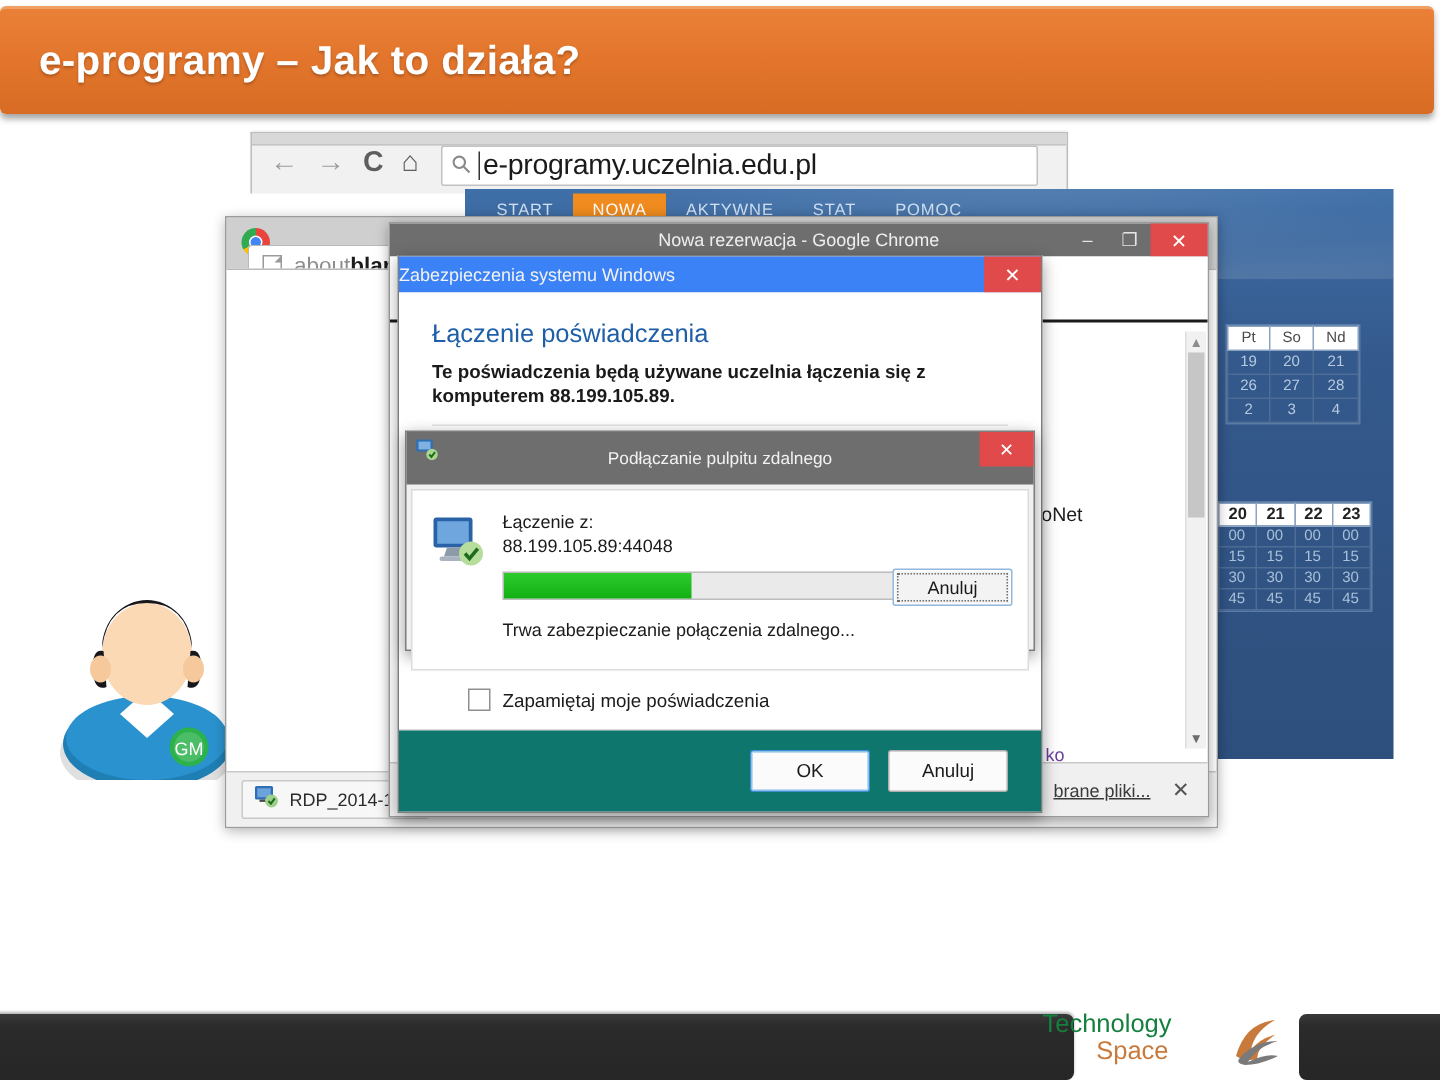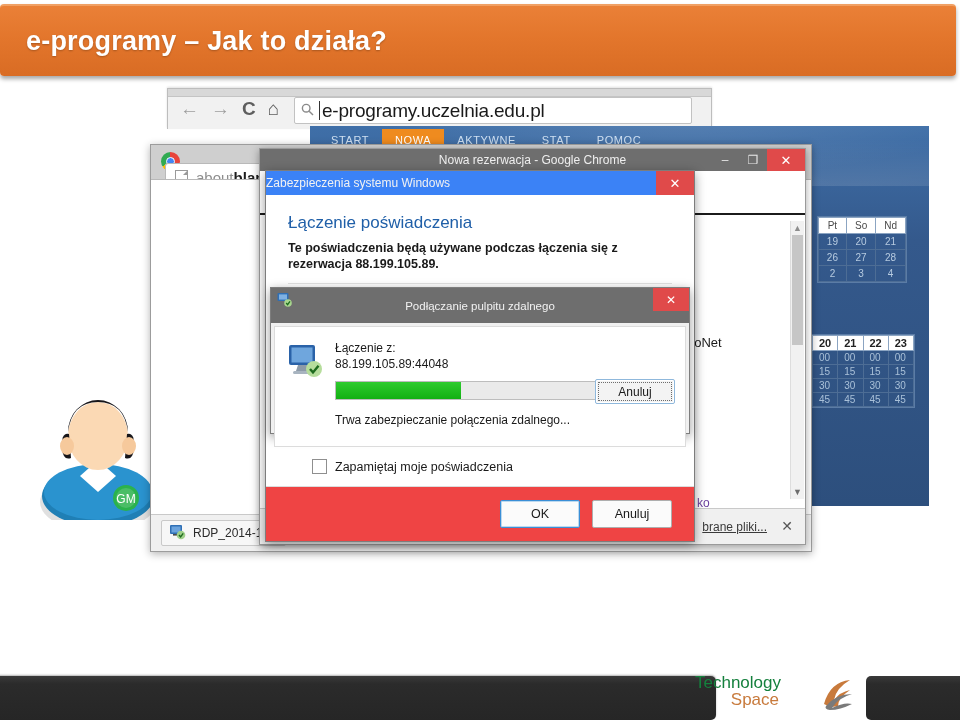--- a/index.html
+++ b/index.html
@@ -423,7 +423,7 @@
   </div>
   <div class="sec-body">
     <h2 class="sec-heading">Łączenie poświadczenia</h2>
-    <p class="sec-desc">Te poświadczenia będą używane podczas łączenia się z rezerwacja 88.199.105.89.</p>
+    <p class="sec-desc">Te poświadczenia będą używane uczelnia łączenia się z komputerem 88.199.105.89.</p>
     <div class="sec-divider"></div>
   </div>
   <div class="sec-check-row">

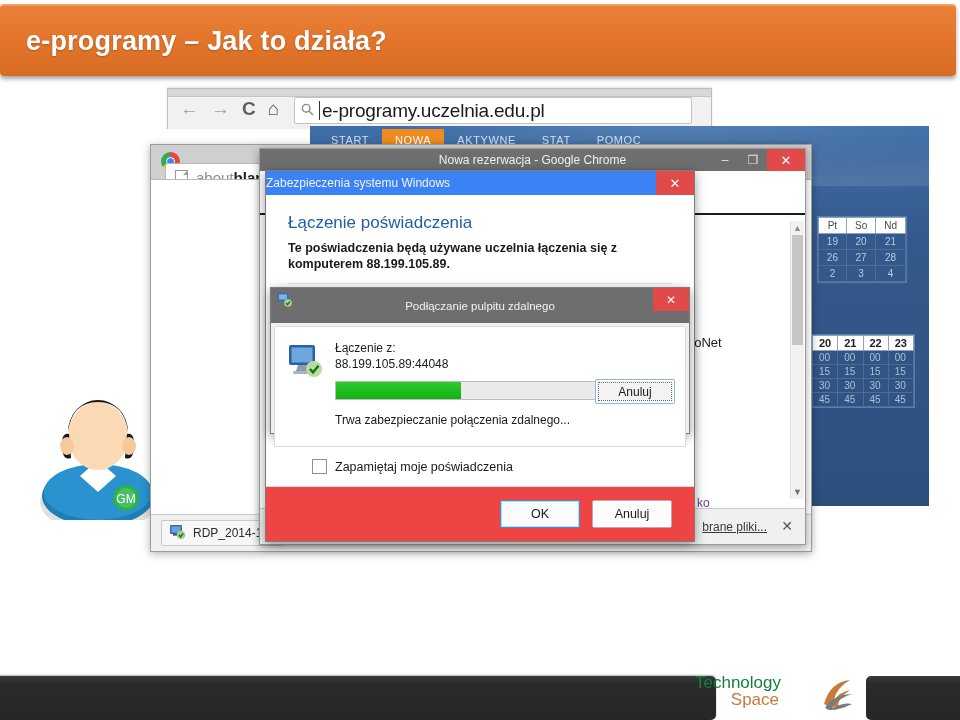--- a/index.html
+++ b/index.html
@@ -178,7 +178,7 @@
   .checkbox-box{width:13px;height:13px;border:1px solid #8f8f8f;background:#fff;}
   .sec-check-label{font-size:12.5px;color:#1a1a1a;}
   .sec-footer{
-    position:absolute;left:0;bottom:0;width:100%;height:55px;background:#ef4444;border-top:1px solid #dcdcdc;
+    position:absolute;left:0;bottom:0;width:100%;height:55px;background:#0f766e;border-top:1px solid #dcdcdc;
     display:flex;align-items:center;justify-content:flex-end;gap:12px;padding-right:22px;box-sizing:border-box;
   }
   .btn{

